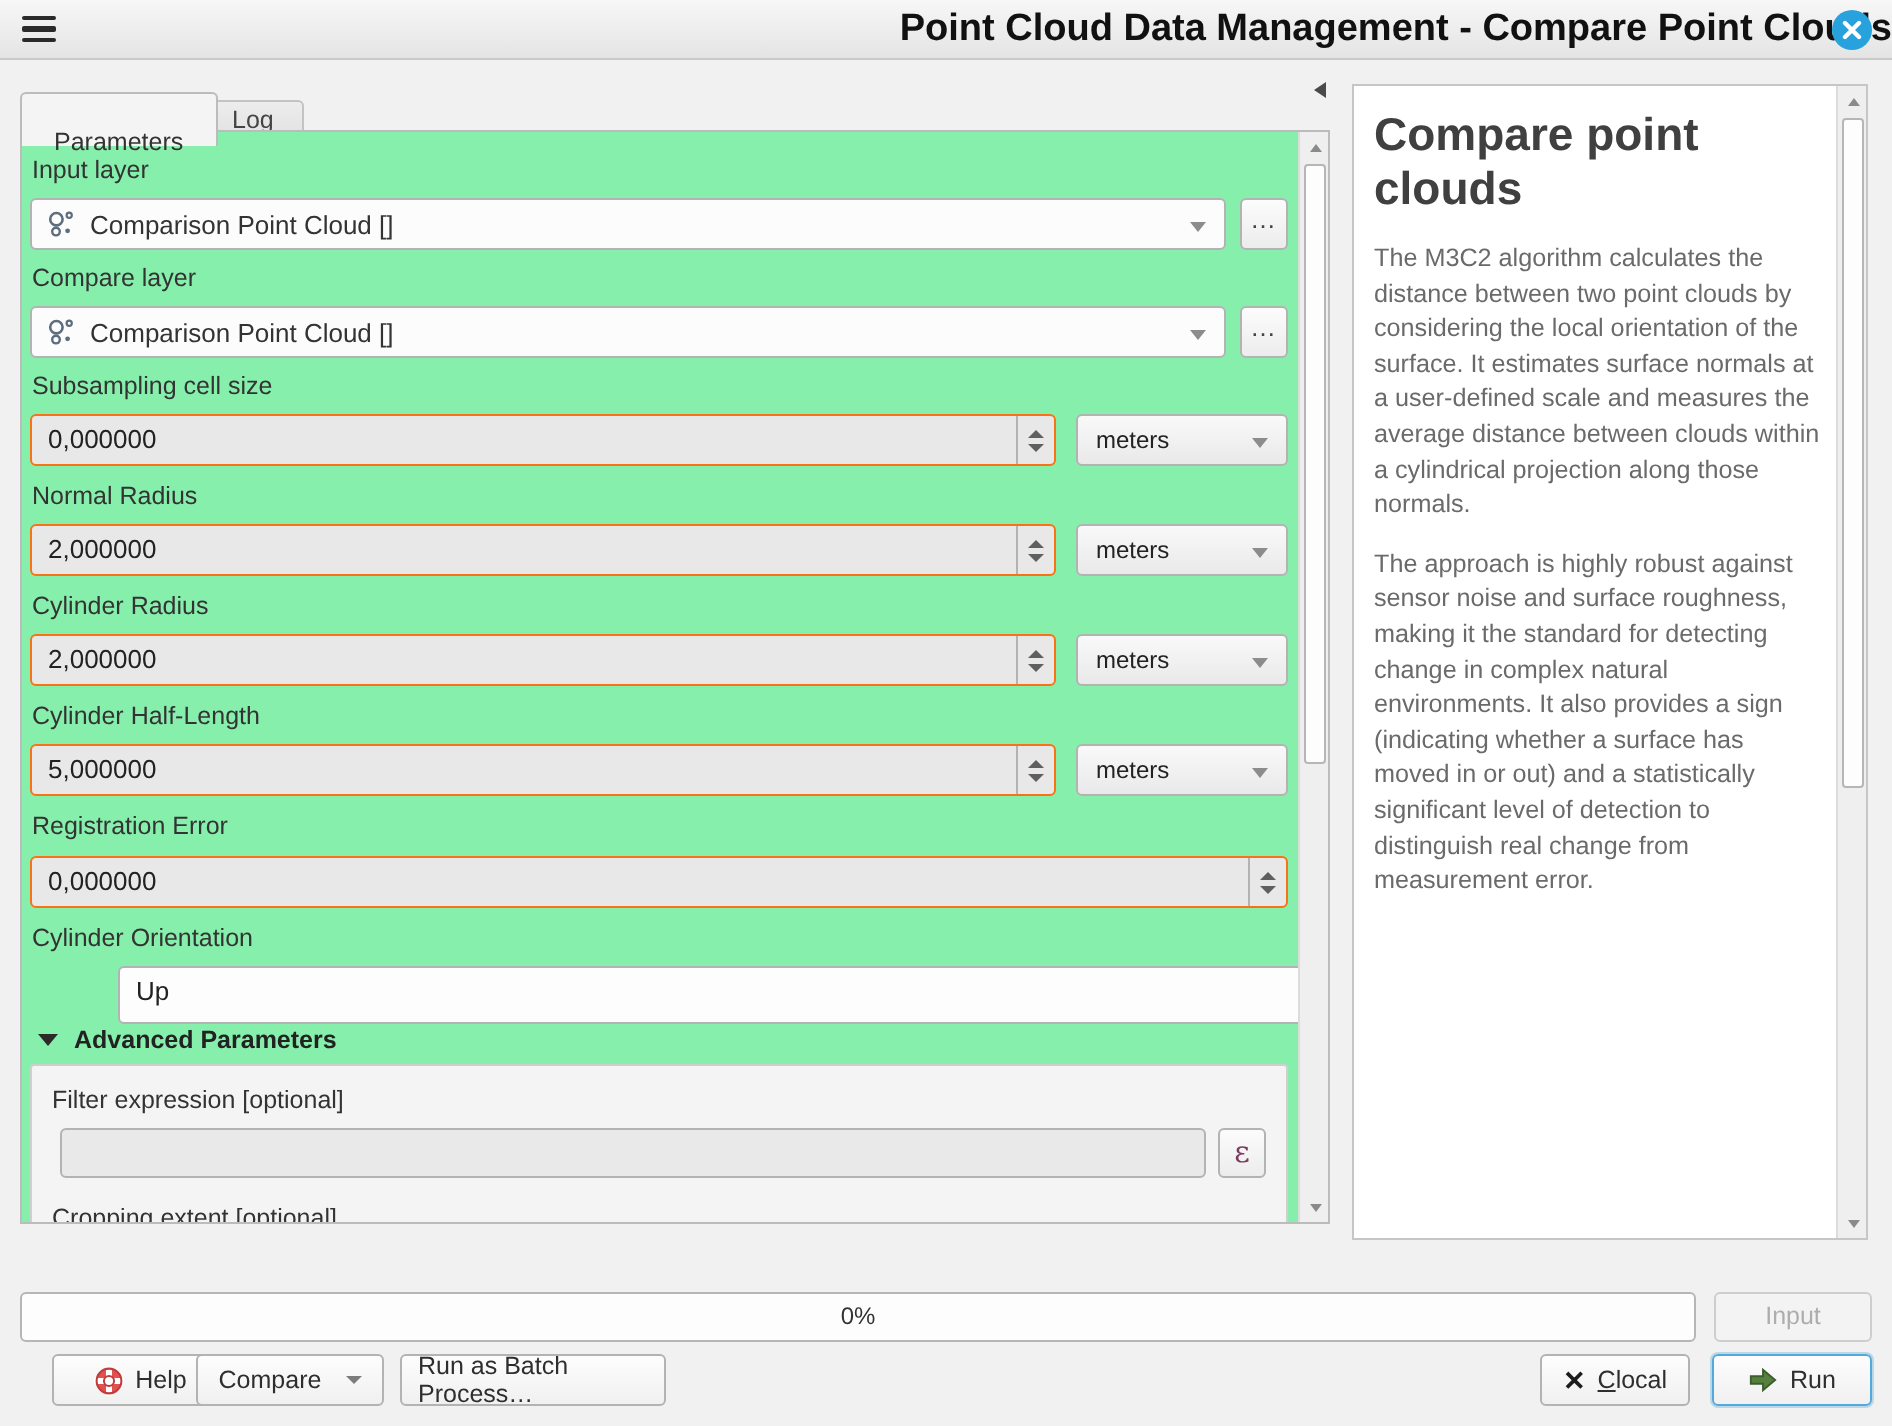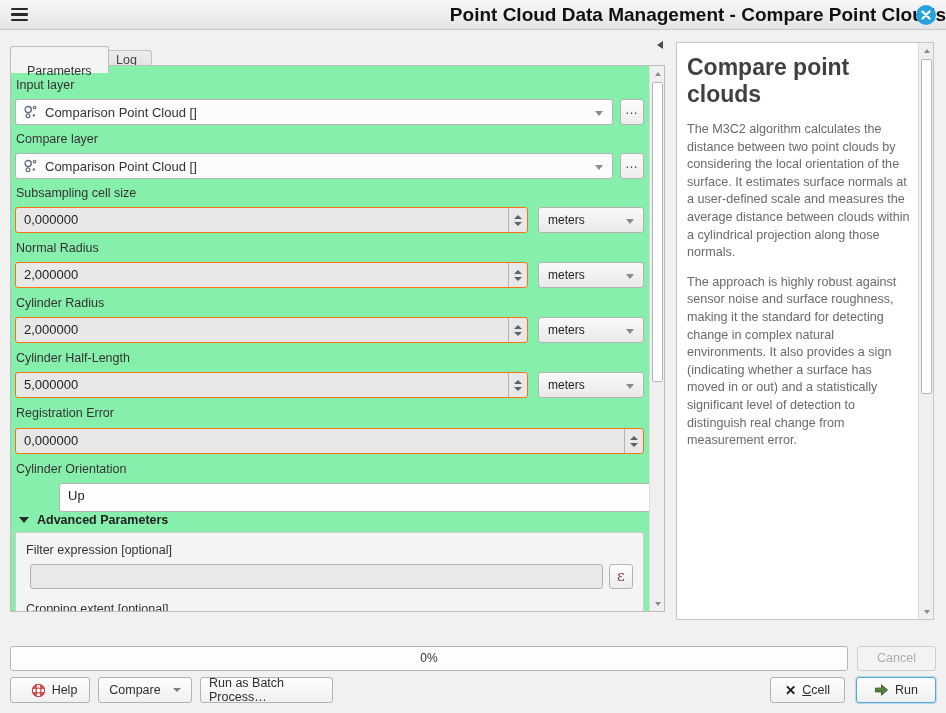--- a/index.html
+++ b/index.html
@@ -310,7 +310,7 @@
 <div class="progress">
   <span>0%</span>
 </div>
-<div class="btn-cancel">Cancel</div>
+<div class="btn-cancel">Input</div>
 
 <div class="btn btn-help">
   <svg width="15" height="15" viewBox="0 0 16 16">

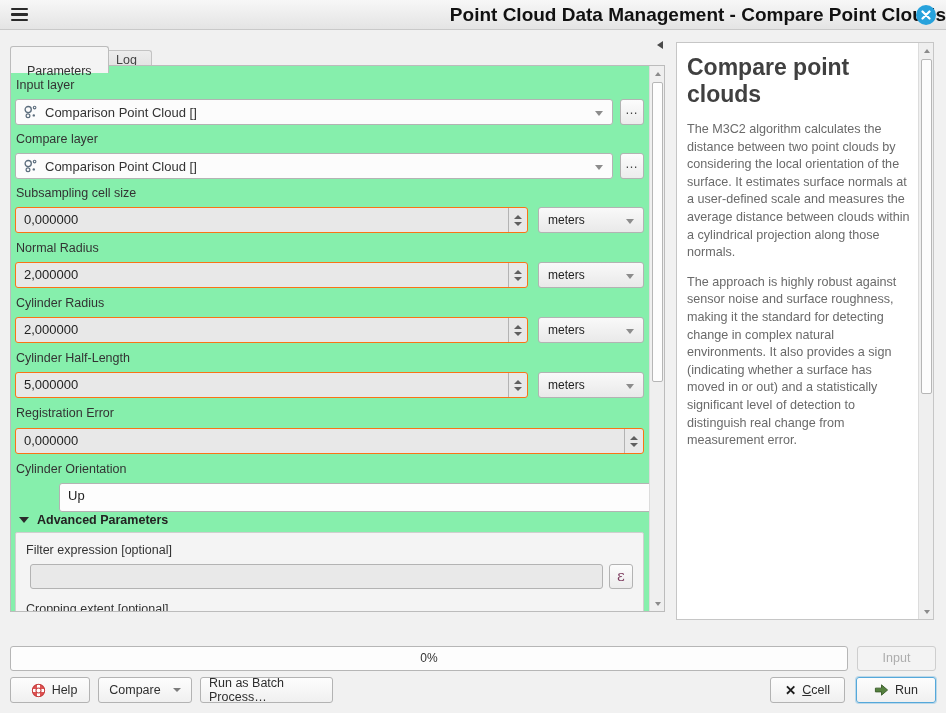--- a/index.html
+++ b/index.html
@@ -140,7 +140,7 @@
     background: #f3f3f3; border: 1px solid #cecece; border-radius: 3px;
     font-size: 12.5px; color: #adadad; text-align: center; line-height: 23px;
   }
-  .btn-help { left: 10px; width: 80px; padding-left: 16px; }
+  .btn-help { left: 26px; width: 80px; padding-left: 16px; }
   .btn-advanced { left: 98px; width: 94px; }
   .btn-batch { left: 200px; width: 133px; }
   .btn-close { left: 770px; width: 75px; }

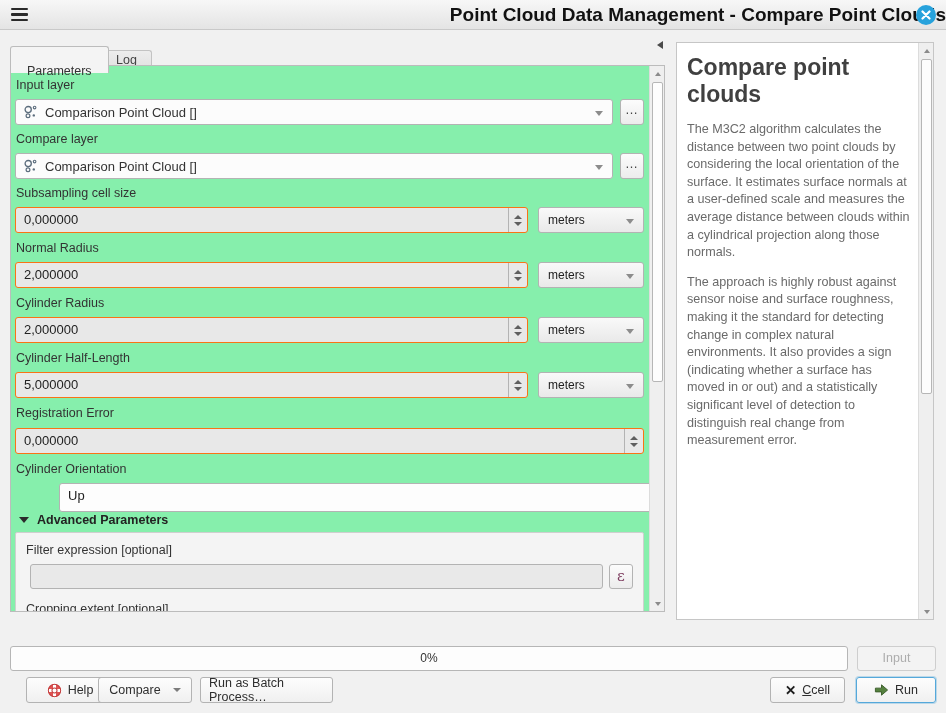--- a/index.html
+++ b/index.html
@@ -332,7 +332,7 @@
 
 <div class="btn btn-close">
   <span class="close-x">✕</span>
-  <span><span class="uline">C</span><span>cell</span></span>
+  <span><span class="uline">C</span><span>local</span></span>
 </div>
 
 <div class="btn btn-run">

